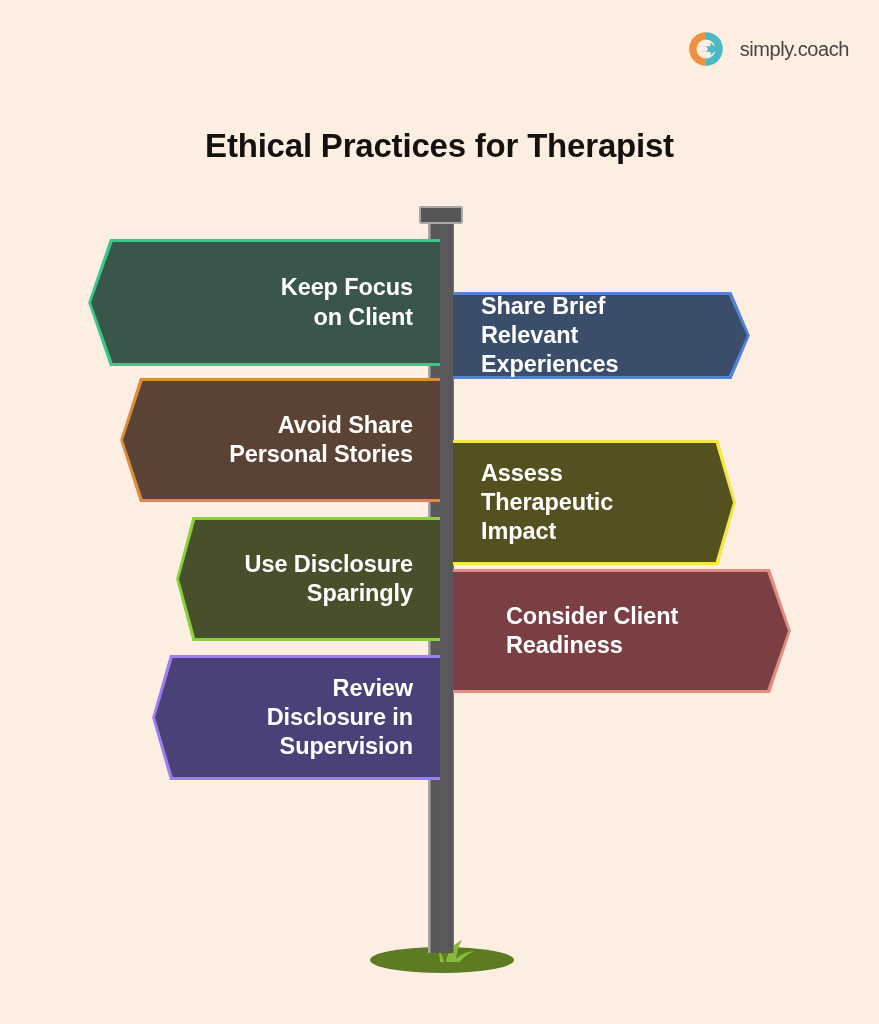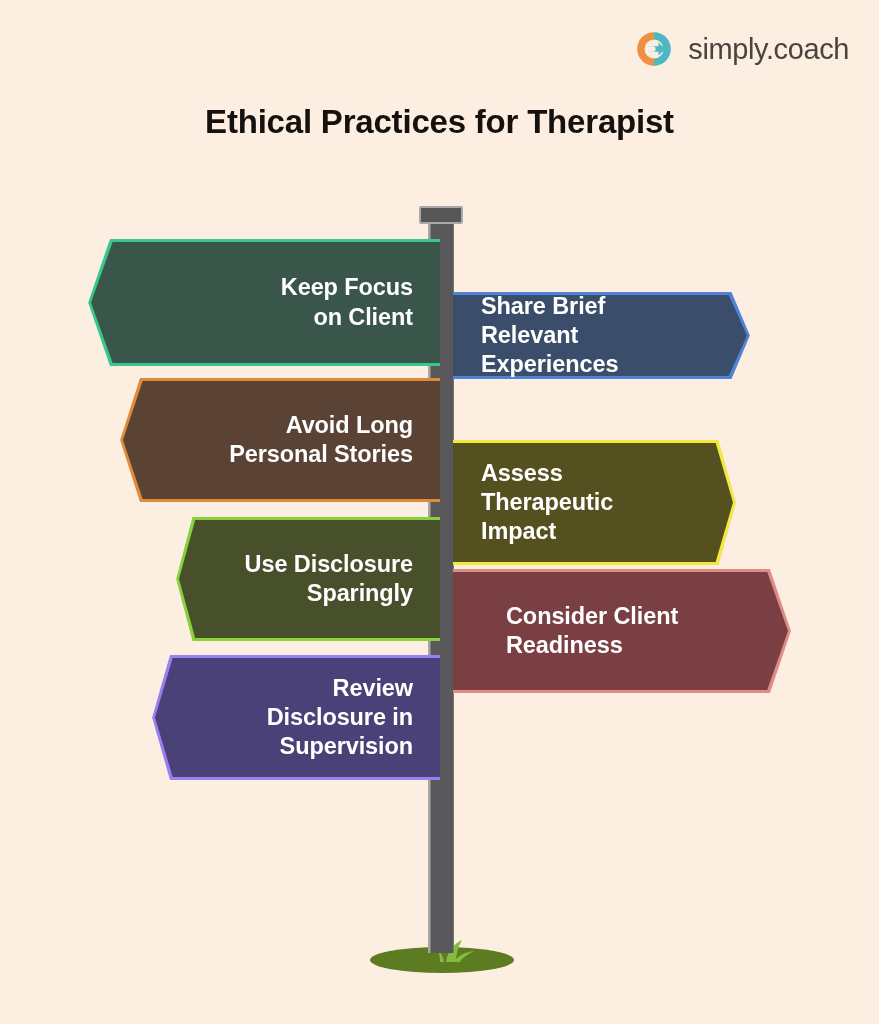--- a/index.html
+++ b/index.html
@@ -40,7 +40,7 @@
     position: relative;
   }
   .brand-text {
-    font-size: 29px;
+    font-size: 20px;
     font-weight: 400;
     color: #4a4440;
     letter-spacing: -0.4px;

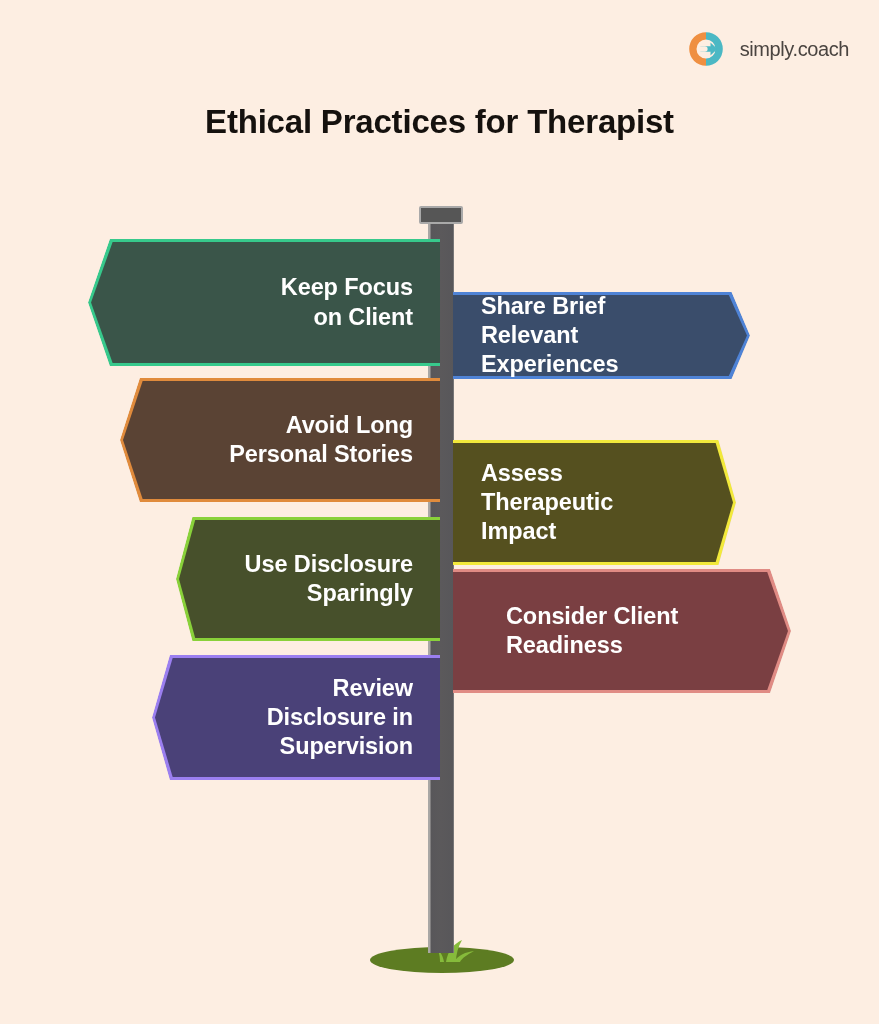--- a/index.html
+++ b/index.html
@@ -63,6 +63,7 @@
   }
   .title .line {
     display: block;
+    margin-top: 24px;
   }
 
   

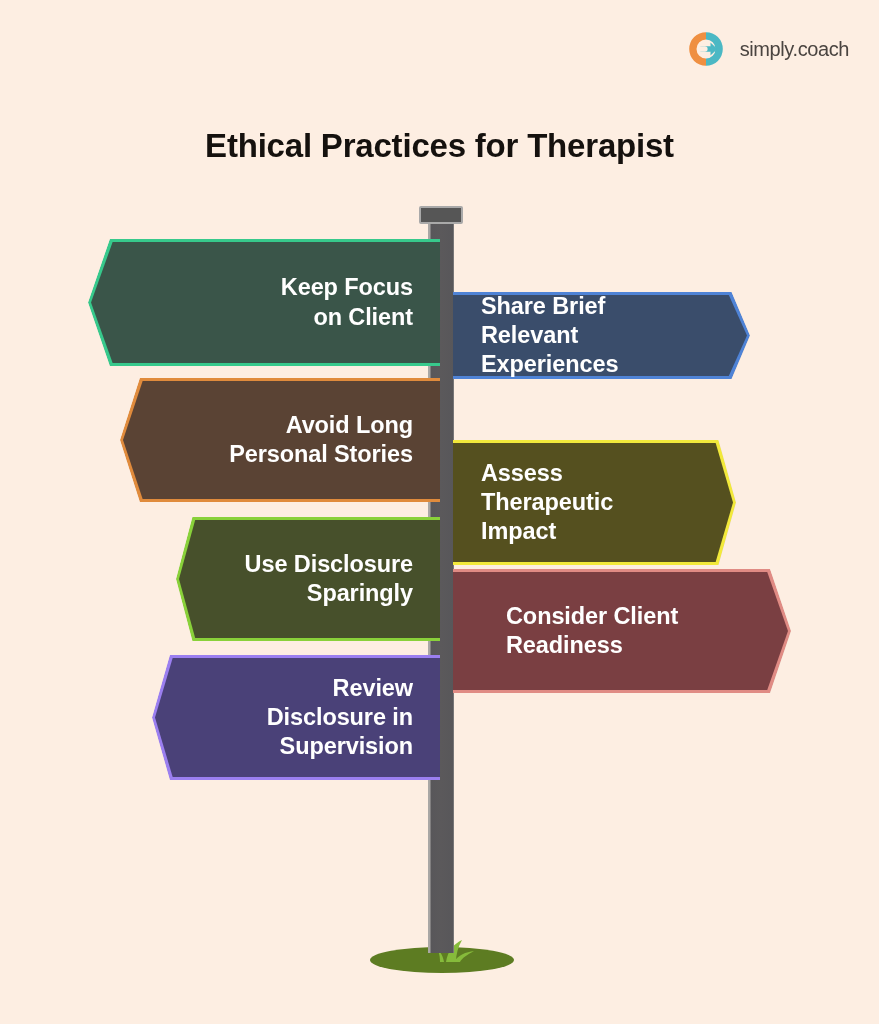--- a/index.html
+++ b/index.html
@@ -210,7 +210,7 @@
   <div class="sign left" style="left:120px; top:378px; width:320px; height:124px;">
     <div class="edge" style="background:#e08b3c"></div>
     <div class="fill" style="background:#5a4334"></div>
-    <div class="txt label">Avoid Long
+    <div class="txt label">Avoid Share
 Personal Stories</div>
   </div>
 

